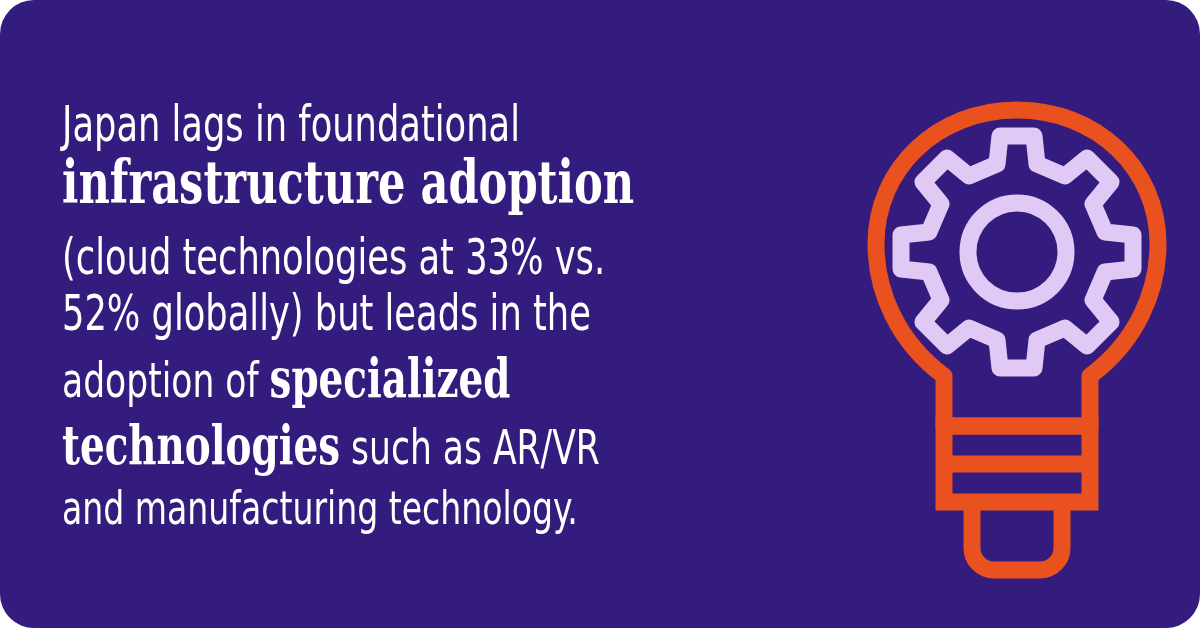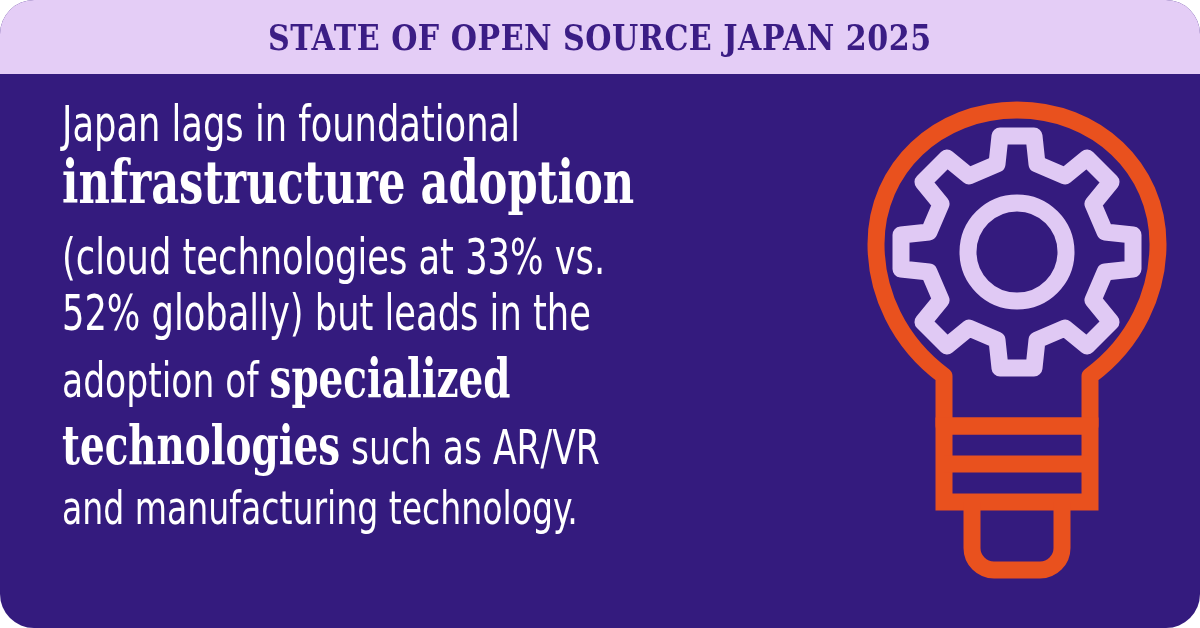--- a/index.html
+++ b/index.html
@@ -129,9 +129,6 @@
 
 <div class="card">
 
-  <div class="header-band">
-    <div class="header-title">STATE OF OPEN SOURCE JAPAN 2025</div>
-  </div>
 
   <div class="body-area">
 

